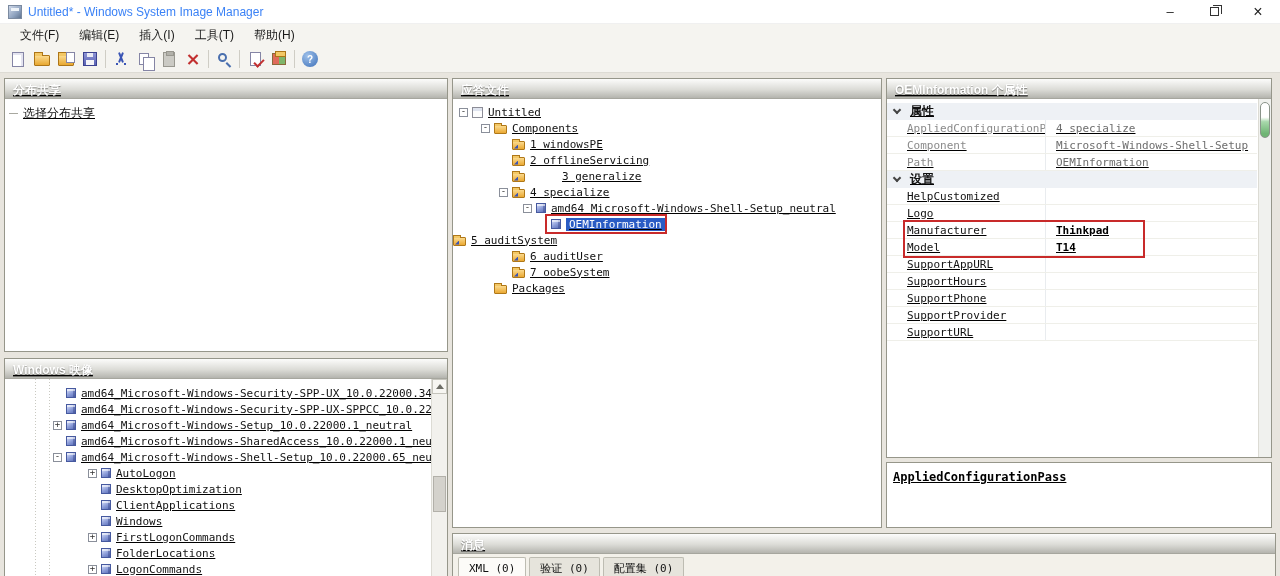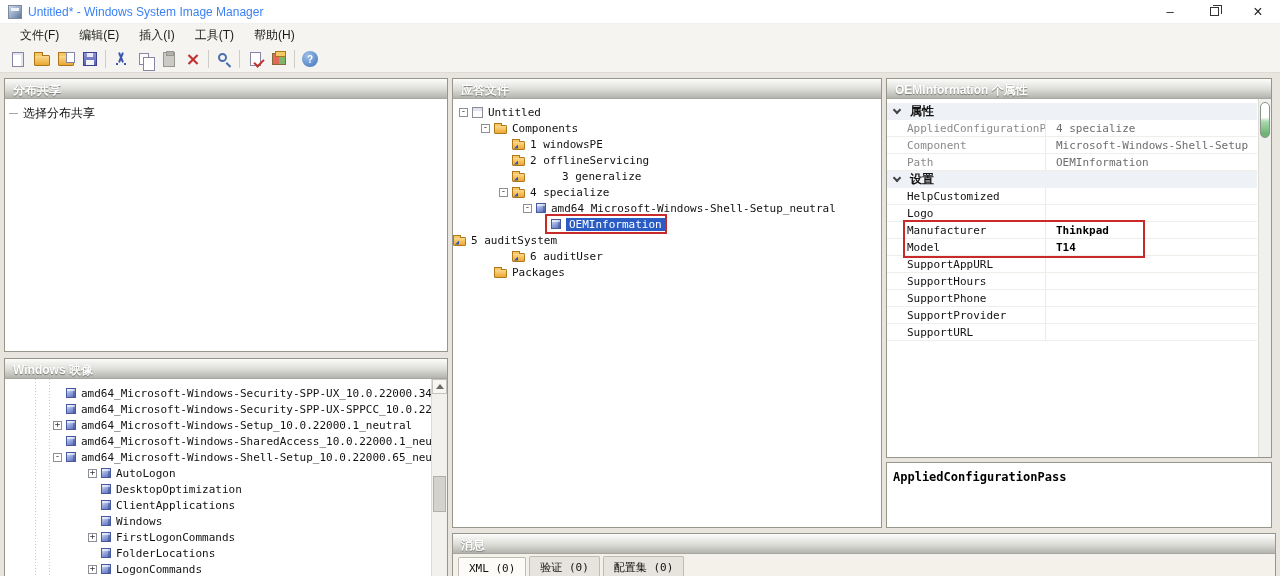--- a/index.html
+++ b/index.html
@@ -50,7 +50,7 @@
   .i-help::before { content:"?"; color:#fff; font:bold 10px "Liberation Sans", sans-serif; }
 
   
-  .panel { position:absolute; background:#fff; border:1px solid #96968a; }
+  .panel { position:absolute; background:#fff; border:1px solid #96968a;text-decoration:underline; }
   .panel-header { height:20px; background:linear-gradient(#fcfcfb, #dcdcd7 55%, #b4b4ae); border-bottom:1px solid #a6a69e;
     color:#fff; font-weight:bold; font-size:12px; padding:3px 8px 0; text-shadow:0 1px 1px rgba(110,110,105,.95); white-space:nowrap; overflow:hidden; }
   .panel-body { position:relative; width:100%; overflow:hidden; }

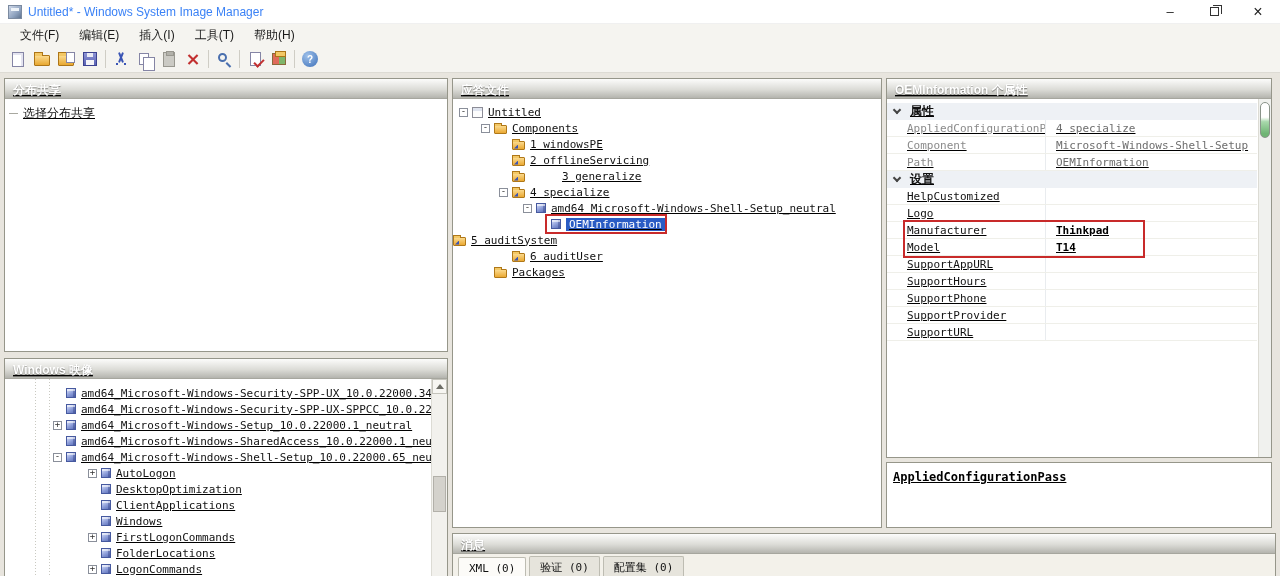--- a/index.html
+++ b/index.html
@@ -289,6 +289,10 @@
         <span class="icn folder passfolder"></span>
         <span>6 auditUser</span>
       </div>
+    <div class="trow" style="padding-left:59px;">
+        <span class="icn folder passfolder"></span>
+        <span>7 oobeSystem</span>
+      </div>
     <div class="trow" style="padding-left:41px;">
         <span class="icn folder"></span>
         <span>Packages</span>

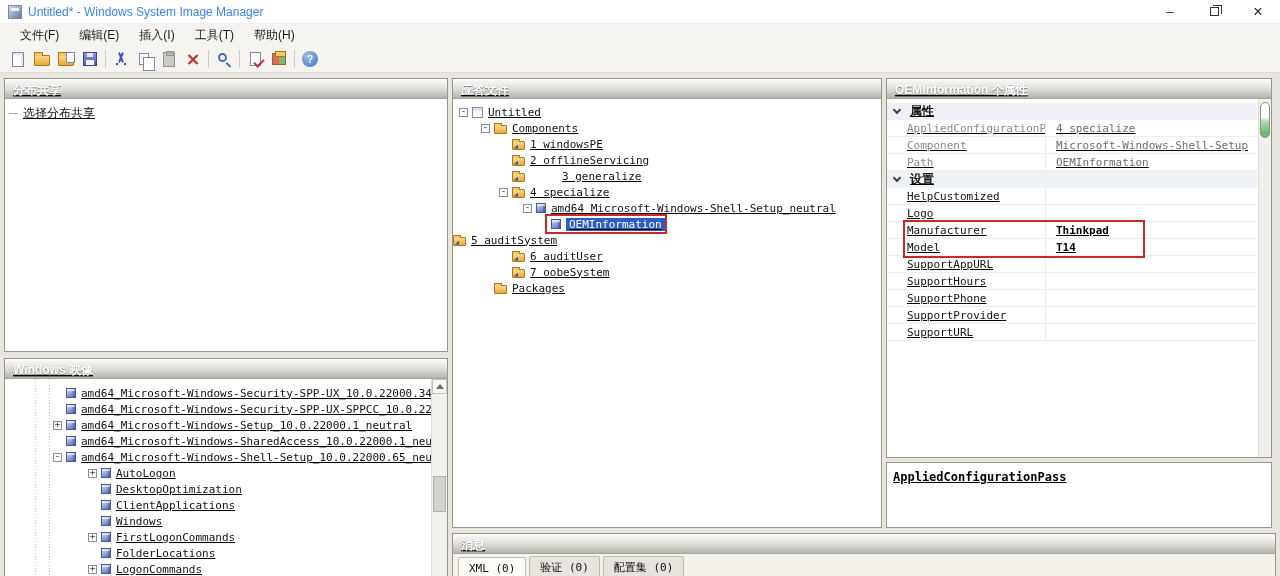--- a/index.html
+++ b/index.html
@@ -90,7 +90,7 @@
   .bold-val { font-weight:bold; color:#000; }
 
   
-  .tabbar { position:absolute; left:0; top:20px; right:0; bottom:0; background:#f3f1ea; padding:3px 0 0 5px; display:flex; align-items:center; }
+  .tabbar { position:absolute; left:0; top:20px; right:0; bottom:0; background:#f3f1ea; padding:3px 0 0 5px; display:flex; align-items:flex-start; }
   .tab { font:11px "DejaVu Sans Mono", monospace; color:#111; padding:3px 10px 2px; border:1px solid #bdbcb2; border-bottom:none; background:#e6e4dc; margin-right:3px; border-radius:2px 2px 0 0; }
   .tab.active { background:#fcfbf8; padding-top:4px; }
 

